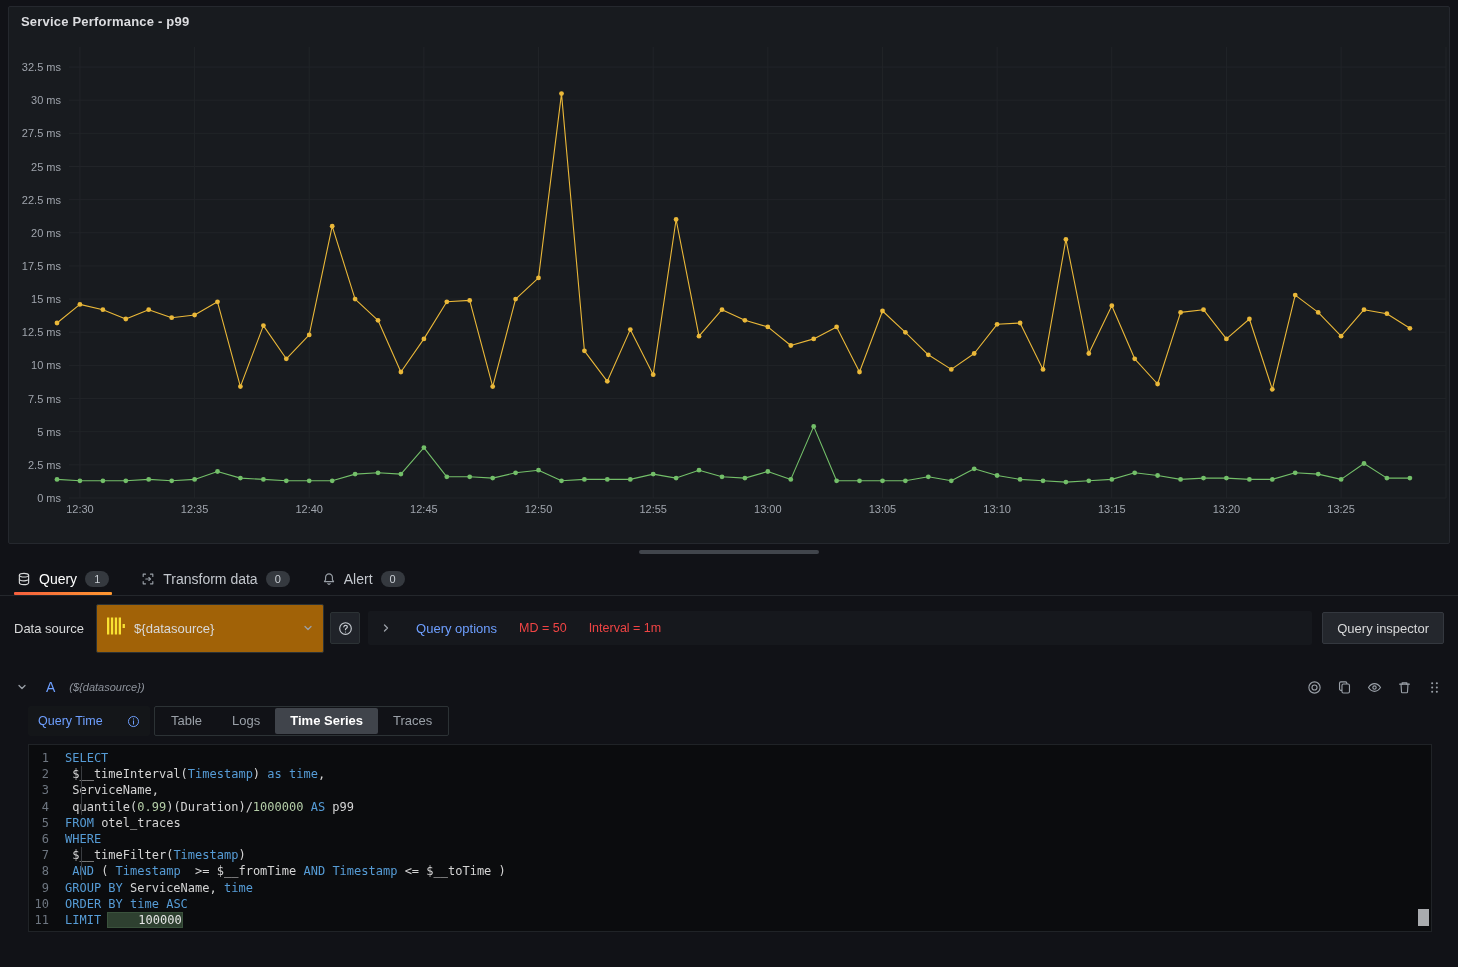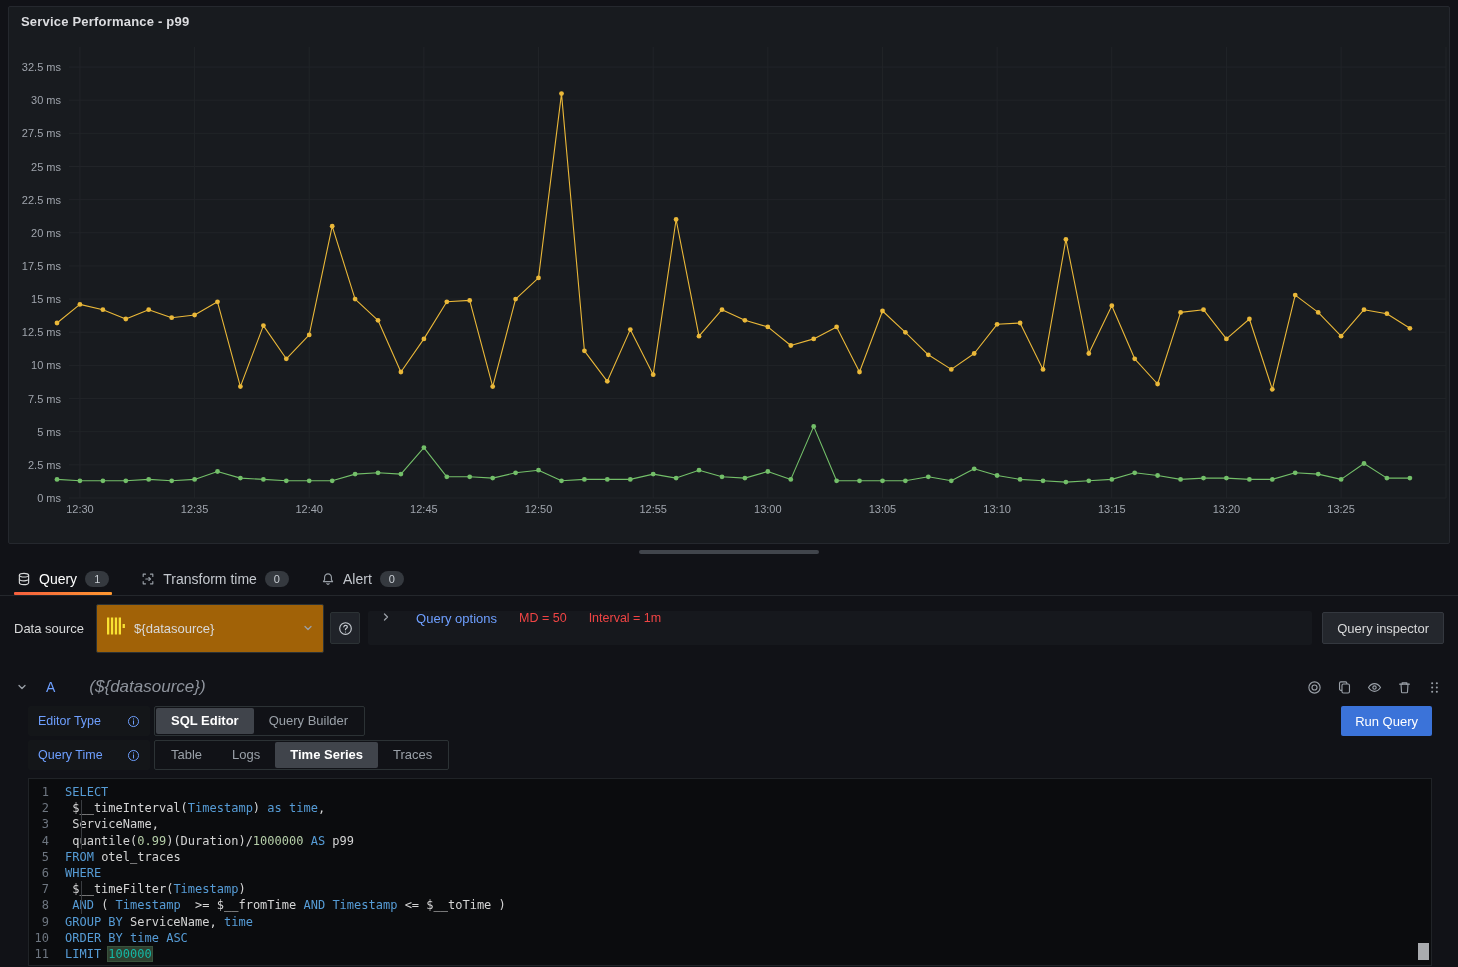--- a/index.html
+++ b/index.html
@@ -299,7 +299,7 @@
           <path d="M9 6.3L10.7 8 9 9.7"></path>
         </svg>
       </span>
-      <span>Transform time</span>
+      <span>Transform data</span>
       <span class="tab-badge">0</span>
     </div>
     <div class="tab">

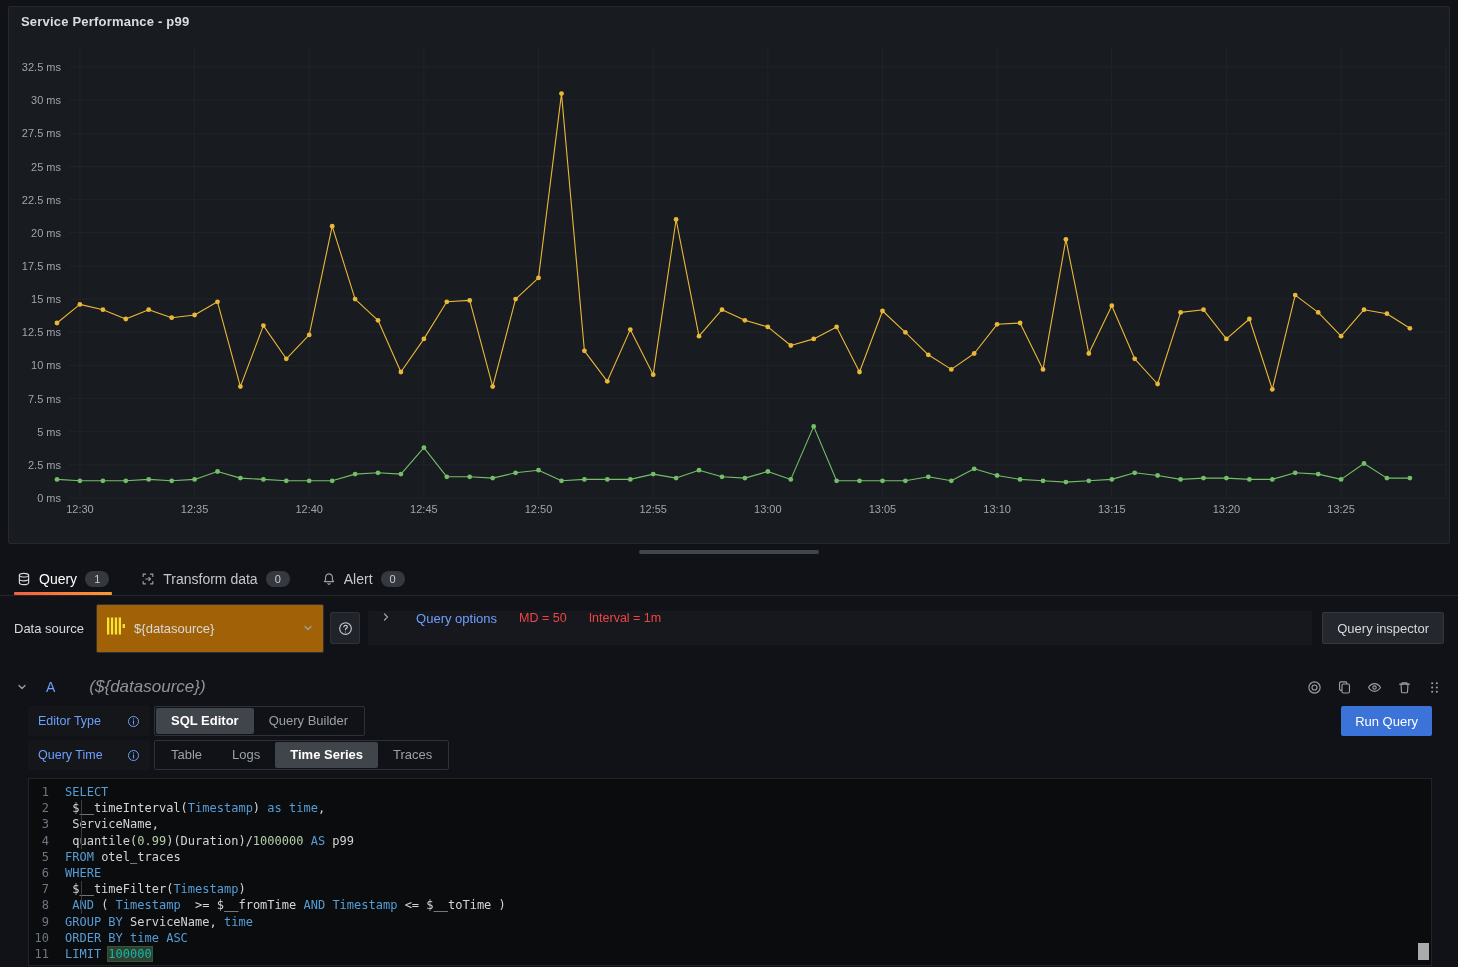--- a/index.html
+++ b/index.html
@@ -47,7 +47,7 @@
   .help-btn { width:30px; height:32px; margin-left:6px; border:1px solid #2c3235; background:#202329; border-radius:2px;
     display:flex; align-items:center; justify-content:center; color:#c7ccd2; cursor:pointer; }
   .options-strip { flex:1; margin-left:8px; height:34px; background:#16181d; border-radius:2px;
-    display:flex; padding:0 12px; gap:22px; }
+    display:flex; align-items:center; padding:0 12px; gap:22px; }
   .options-strip .chev { color:#9aa0a8; display:flex; cursor:pointer; }
   .qopts-link { font-size:13px; font-weight:500; color:#6e9fff; cursor:pointer; margin-left:2px; }
   .opt-stat { font-size:12.5px; color:#ef4444; }

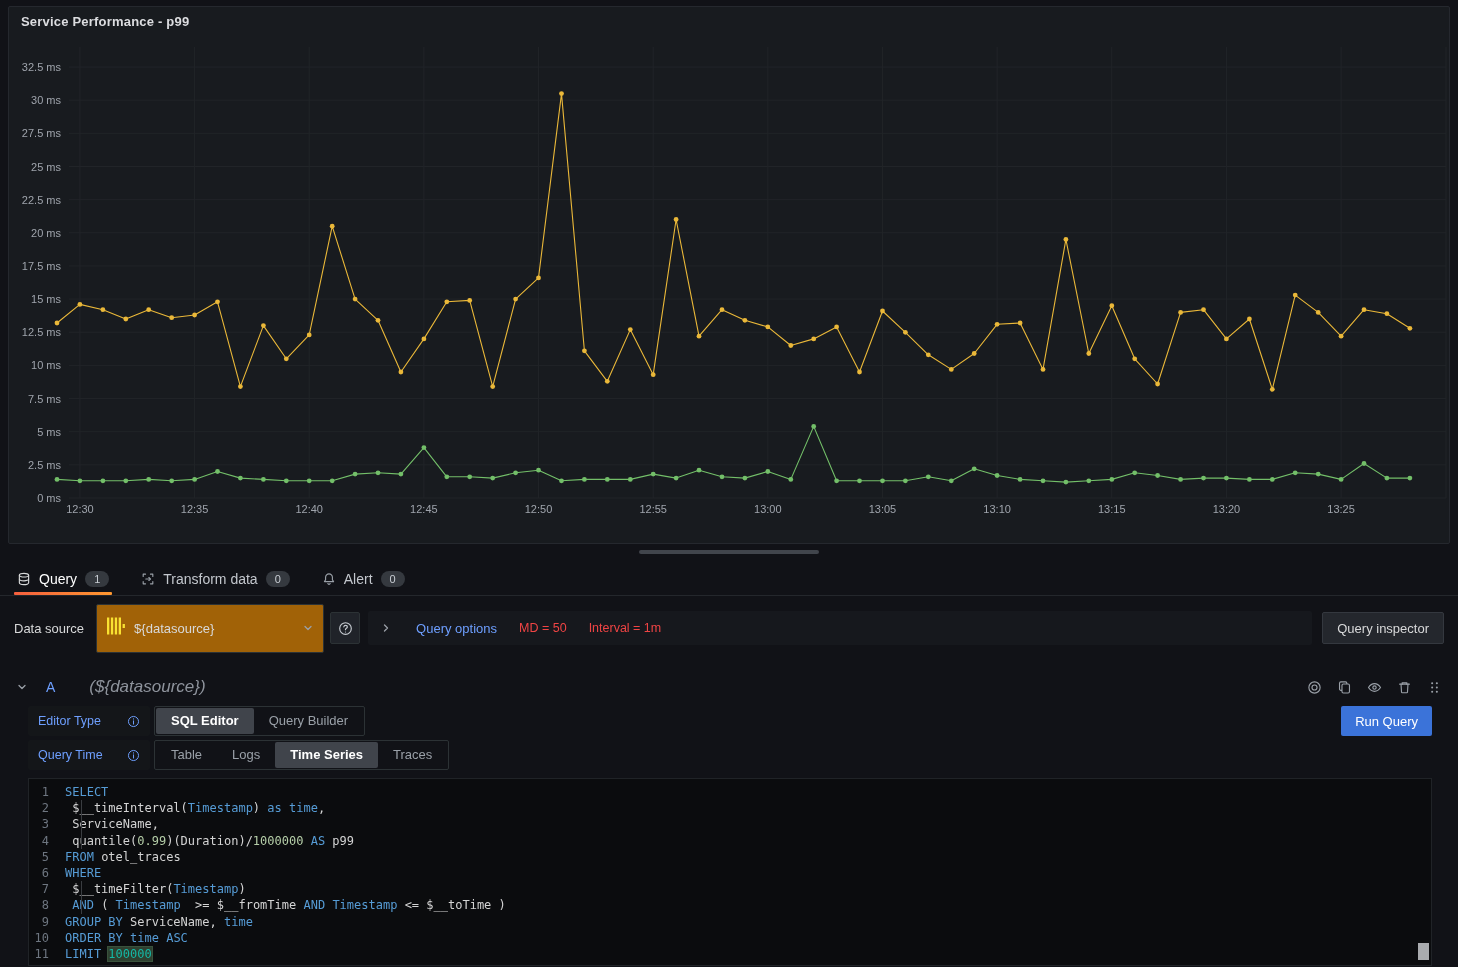--- a/index.html
+++ b/index.html
@@ -58,7 +58,7 @@
   .query-header { margin-top:26px; height:30px; display:flex; align-items:center; padding:0 16px; }
   .query-header .chev { color:#9aa0a8; display:flex; cursor:pointer; }
   .ref-id { color:#6e9fff; font-size:14px; font-weight:500; margin-left:18px; cursor:pointer; }
-  .ds-ref { font-style:italic; font-size:17px; color:#8e939c; margin-left:34px; }
+  .ds-ref { font-style:italic; font-size:11px; color:#8e939c; margin-left:14px; }
   .row-actions { margin-left:auto; display:flex; gap:15px; color:#9aa0a8; }
   .row-actions .act { display:flex; cursor:pointer; }
 

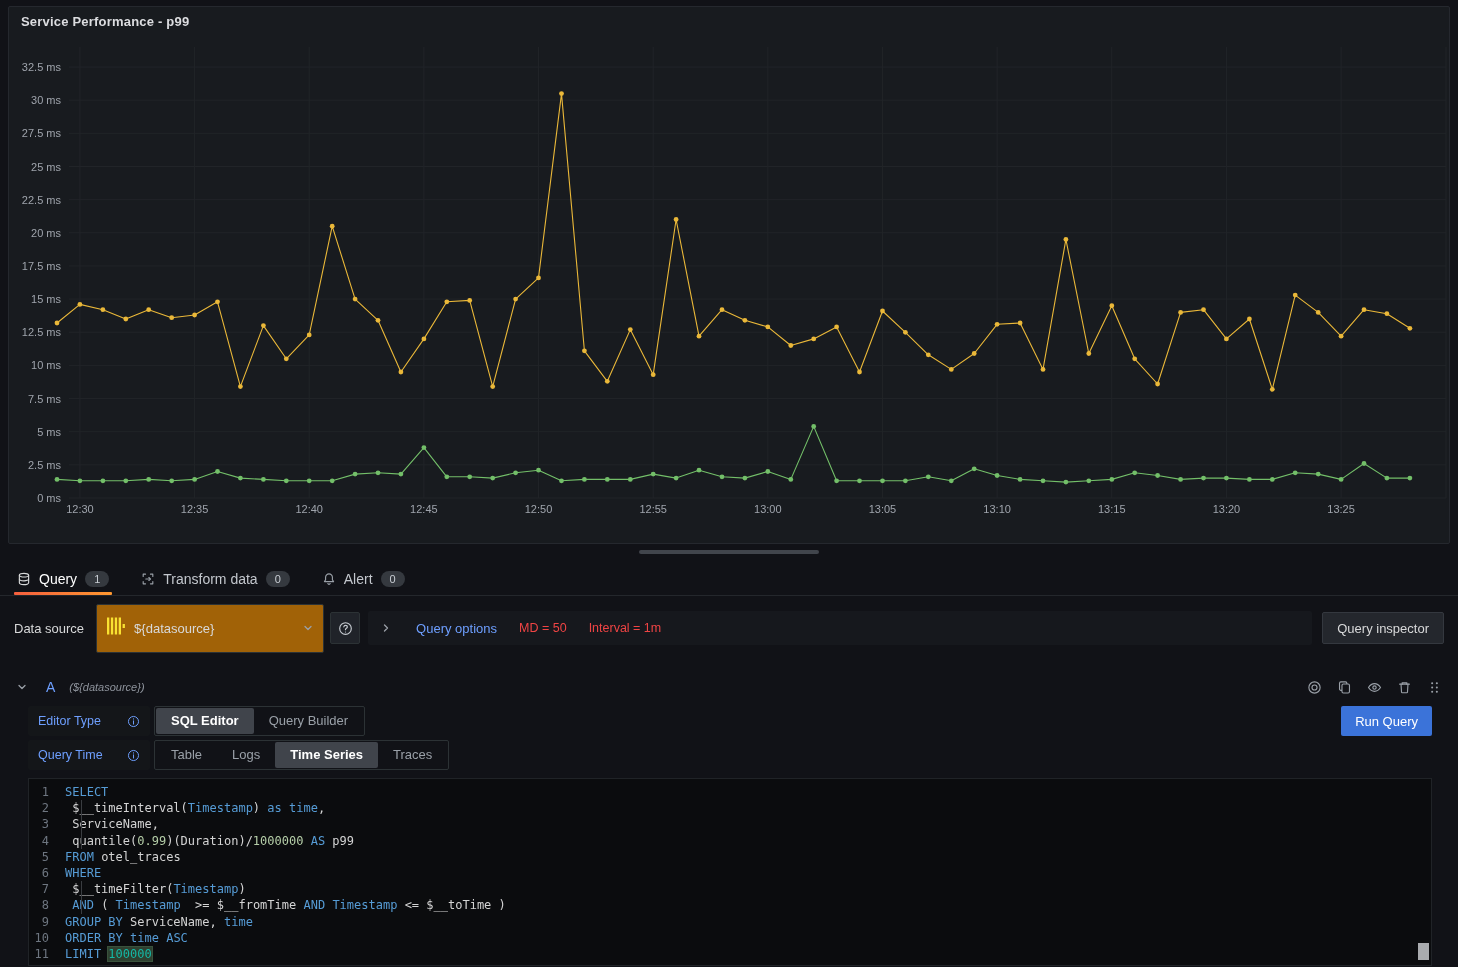--- a/index.html
+++ b/index.html
@@ -401,23 +401,6 @@
 <div class="editor-body">
   <div class="editor-row">
     <div class="field-label">
-      <span>Editor Type</span>
-      <span class="i-icon info-slot">
-          <svg viewBox="0 0 16 16" width="13" height="13" fill="none" stroke="currentColor" stroke-width="1.2">
-            <circle cx="8" cy="8" r="6.2"></circle>
-            <path d="M8 7.2v4" stroke-linecap="round"></path>
-            <circle cx="8" cy="4.8" r=".7" fill="currentColor" stroke="none"></circle>
-          </svg>
-        </span>
-    </div>
-    <div class="radio-group" id="editor-type-group">
-        <div class="radio-opt selected">SQL Editor</div>
-        <div class="radio-opt">Query Builder</div>
-      </div>
-    <button class="run-btn">Run Query</button>
-  </div>
-  <div class="editor-row">
-    <div class="field-label">
       <span>Query Time</span>
       <span class="i-icon info-slot">
           <svg viewBox="0 0 16 16" width="13" height="13" fill="none" stroke="currentColor" stroke-width="1.2">

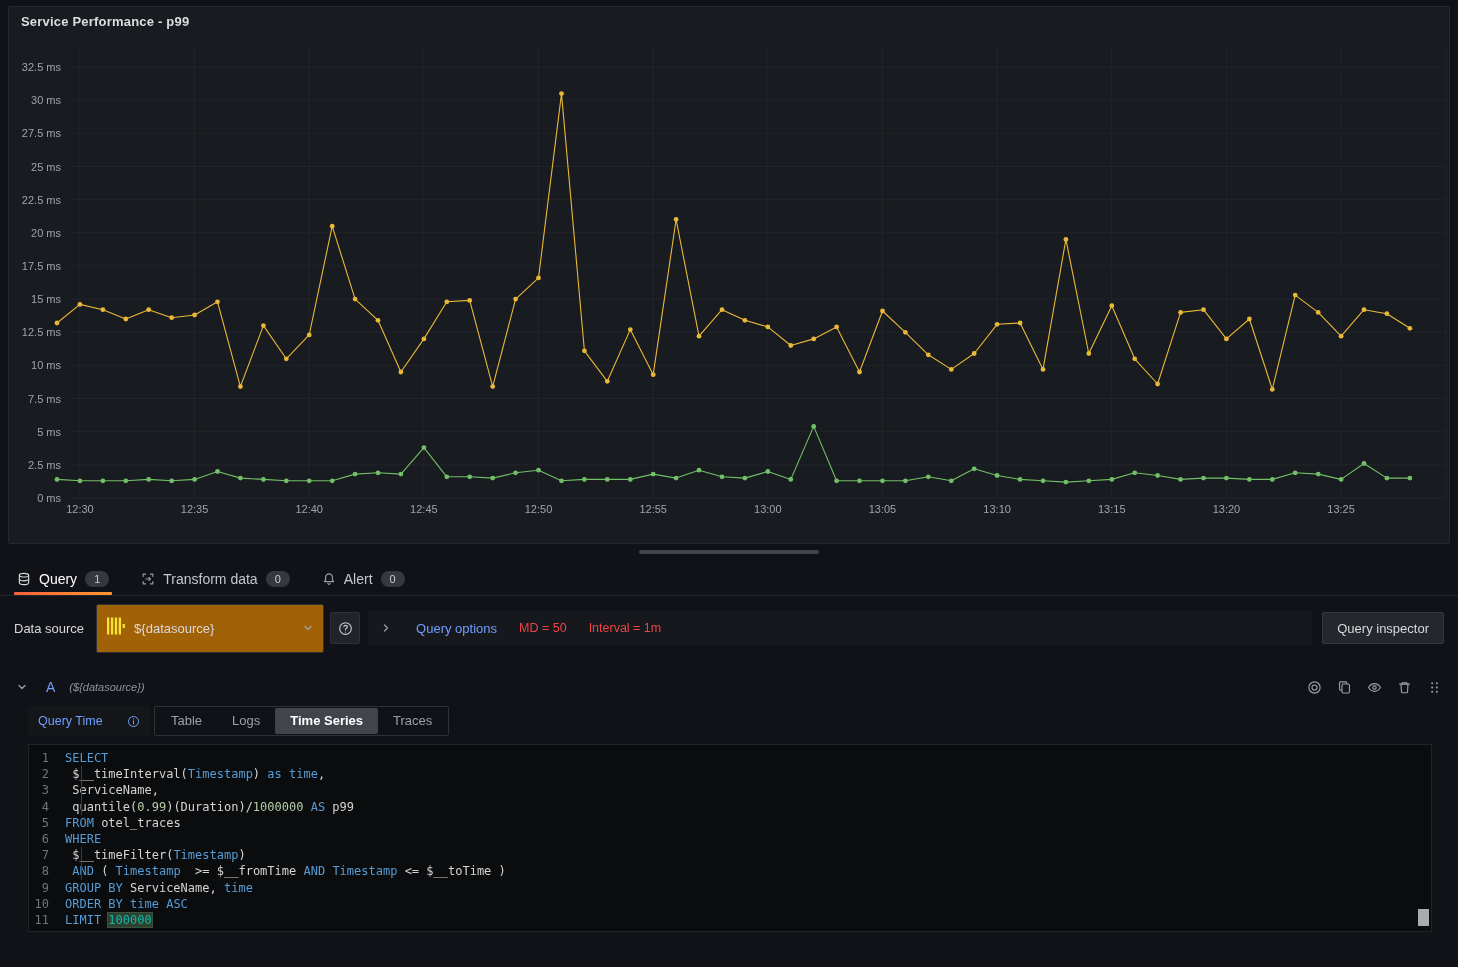--- a/index.html
+++ b/index.html
@@ -84,7 +84,7 @@
   .guide { position:absolute; left:52px; top:0; bottom:0; width:1px; background:#3a3d41; }
   .tok-k { color:#569cd6; }
   .tok-n { color:#b5cea8; }
-  .tok-nh { color:#14b8a6; background:#2e4030; box-shadow:0 0 0 1px #3a523c; }
+  .tok-nh { color:#e5e5e5; background:#2e4030; box-shadow:0 0 0 1px #3a523c;padding-left:30px; }
   .code-scrollthumb { position:absolute; right:2px; bottom:5px; width:11px; height:17px; background:#a9abae; cursor:pointer; }
 </style>
 </head>

